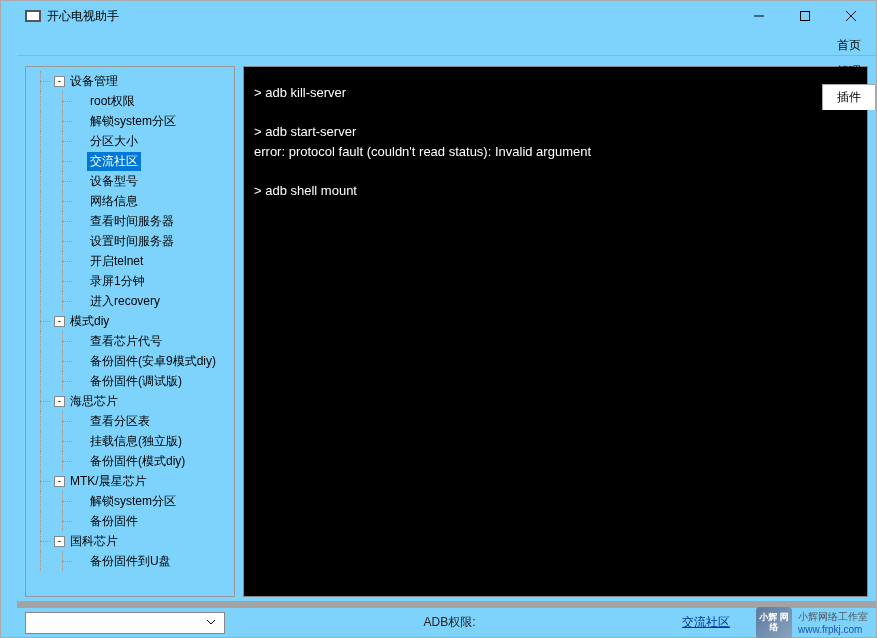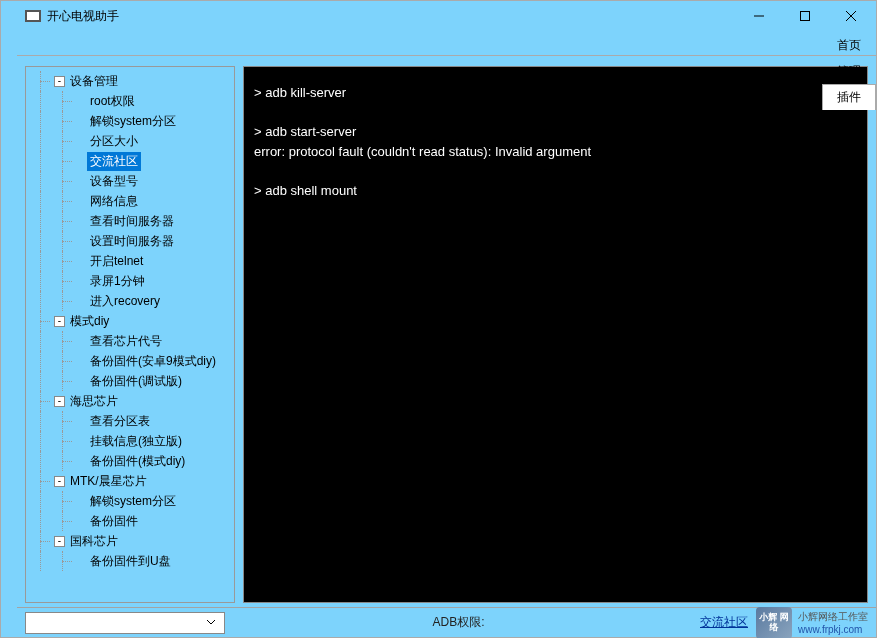--- a/index.html
+++ b/index.html
@@ -39,7 +39,7 @@
   .cmd-combo input { width: 100%; height: 22px; border: 1px solid #888; padding: 0 22px 0 4px; font-size: 12px; }
   .cmd-combo .drop { position: absolute; right: 2px; top: 3px; width: 16px; height: 16px; display: flex; align-items: center; justify-content: center; }
   .btn { min-width: 64px; height: 22px; border: 1px solid #888; background: #f0f0f0; font-size: 12px; cursor: default; }
-  .statusbar { height: 30px; border-top: 1px solid #a3a3a3; display: flex; align-items: center; padding: 0 8px; gap: 0; }
+  .statusbar { height: 36px; border-top: 7px solid #a3a3a3; display: flex; align-items: center; padding: 0 8px; gap: 18px; }
   .status-combo { width: 200px; height: 22px; border: 1px solid #888; background: #fff; position: relative; display: flex; align-items: center; padding-left: 4px; }
   .status-combo .drop { position: absolute; right: 2px; top: 3px; width: 16px; height: 16px; }
   .status-center { flex: 1; text-align: center; color: #222; }

